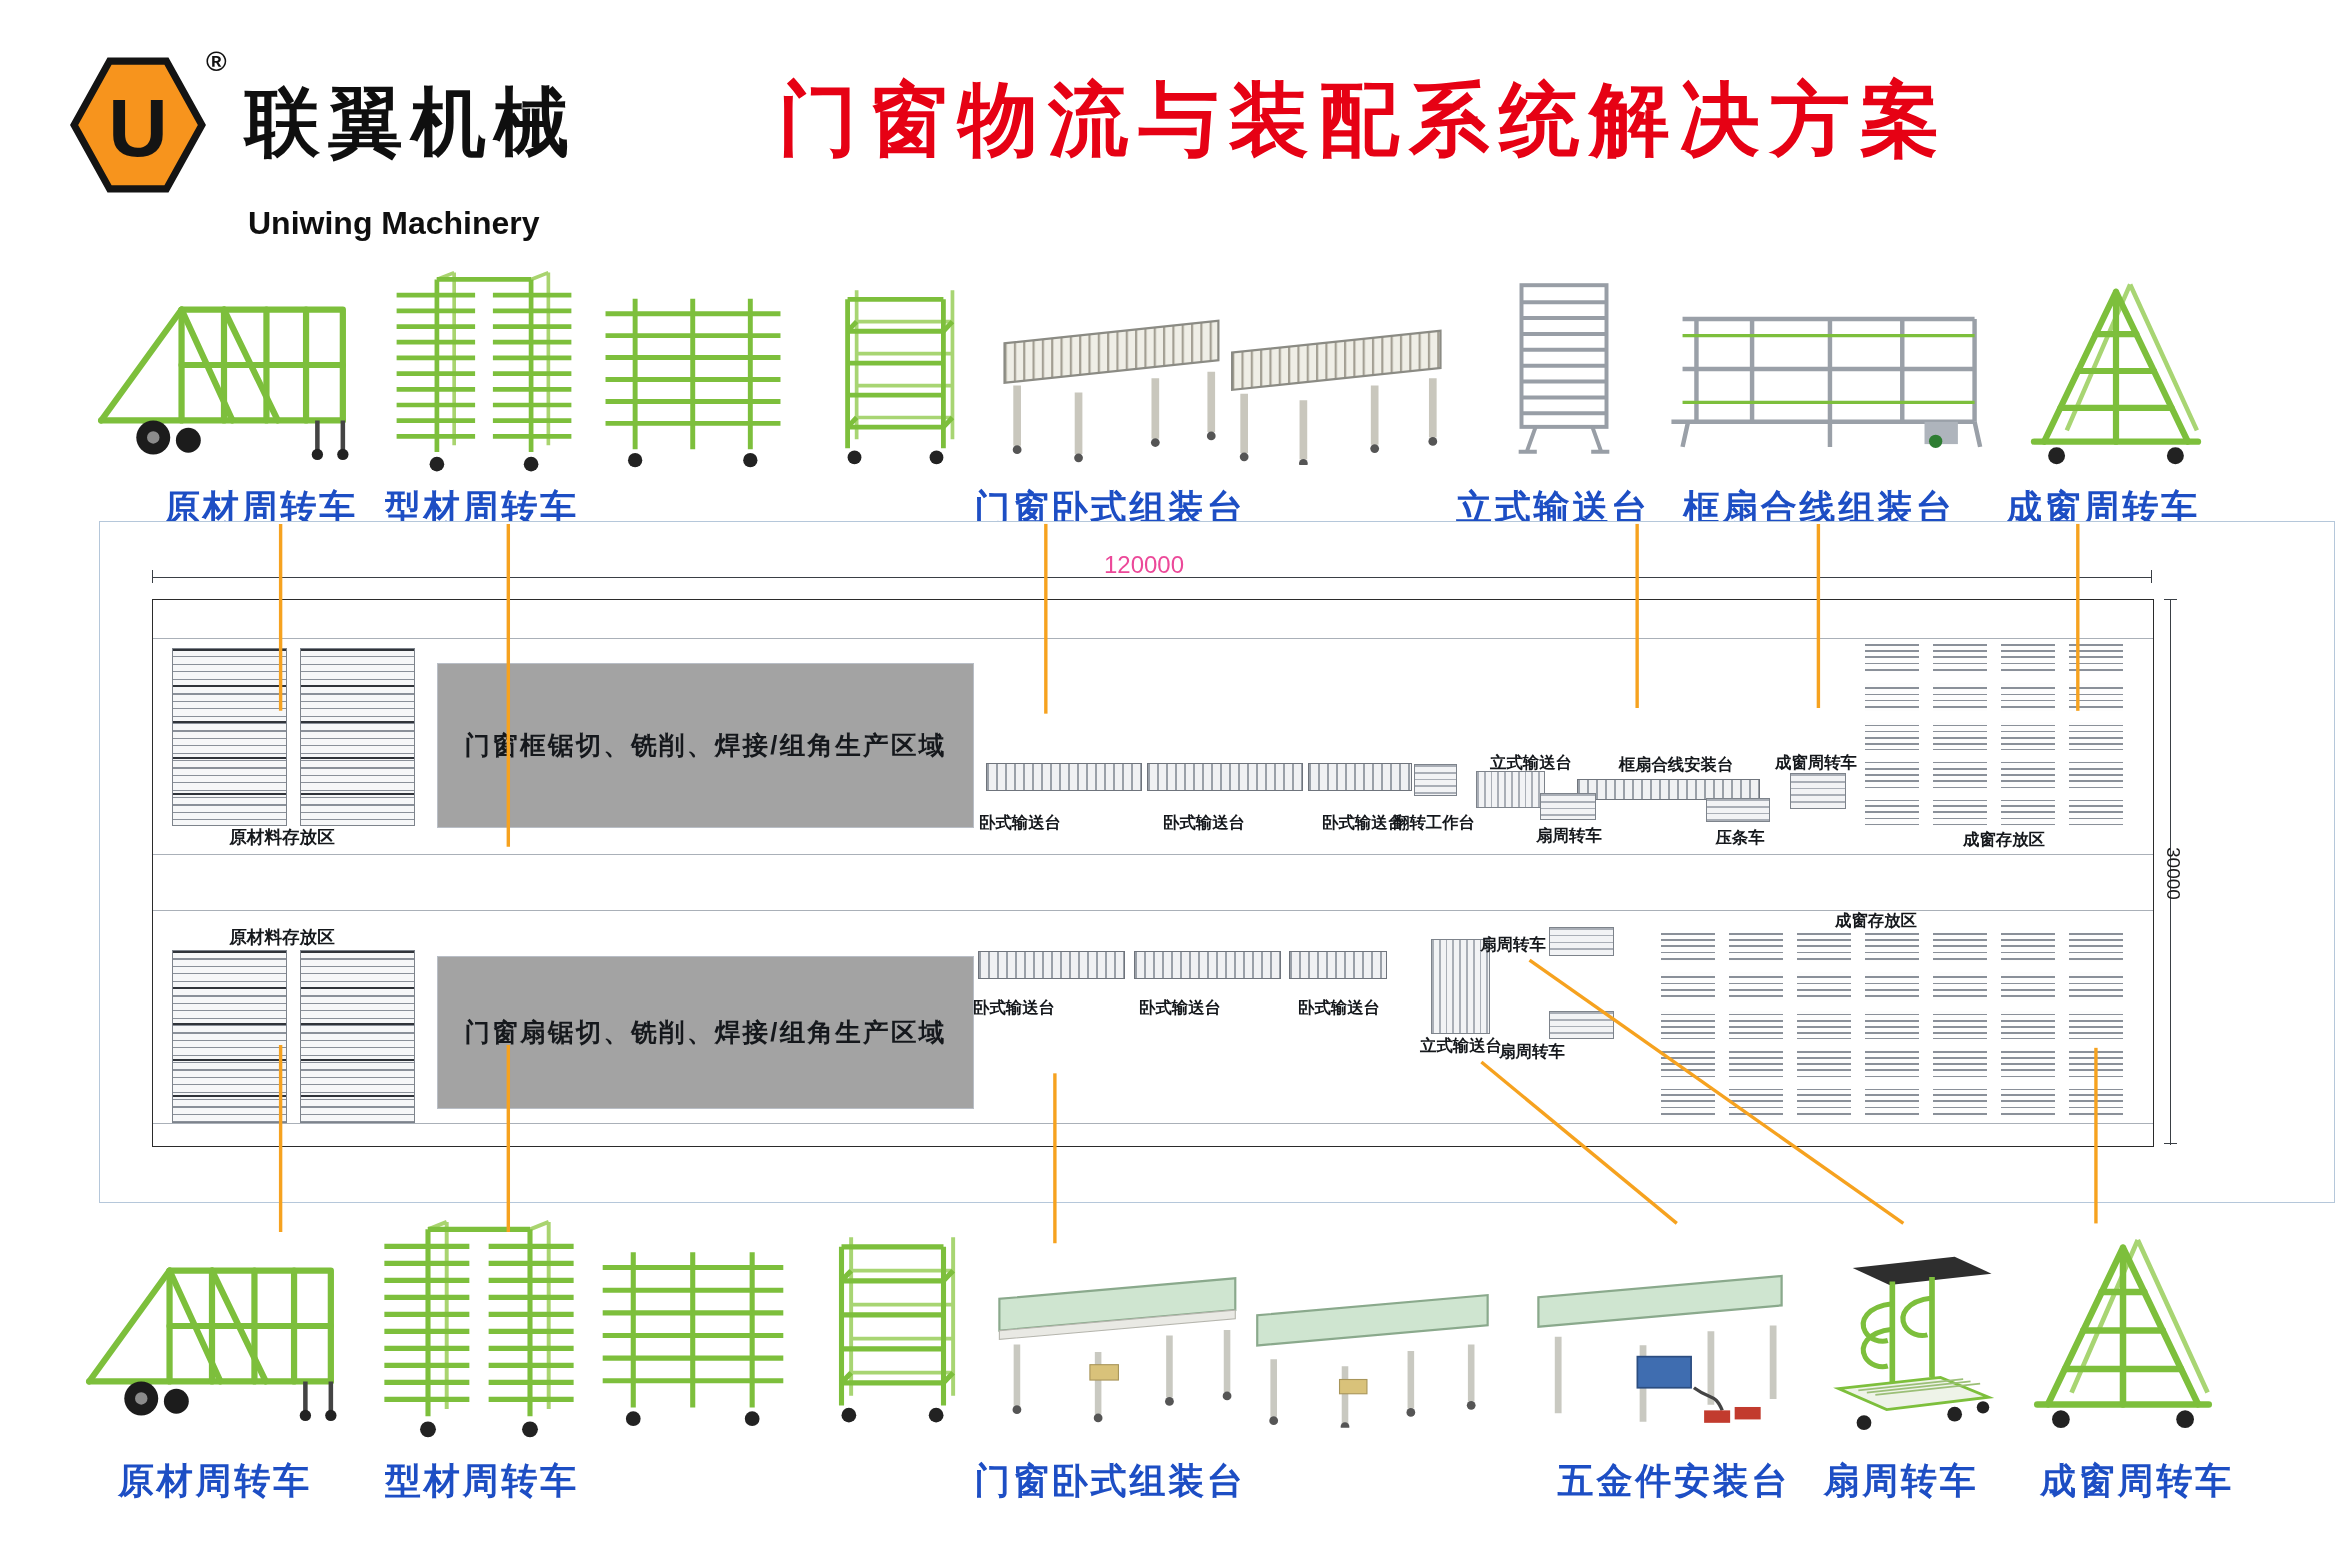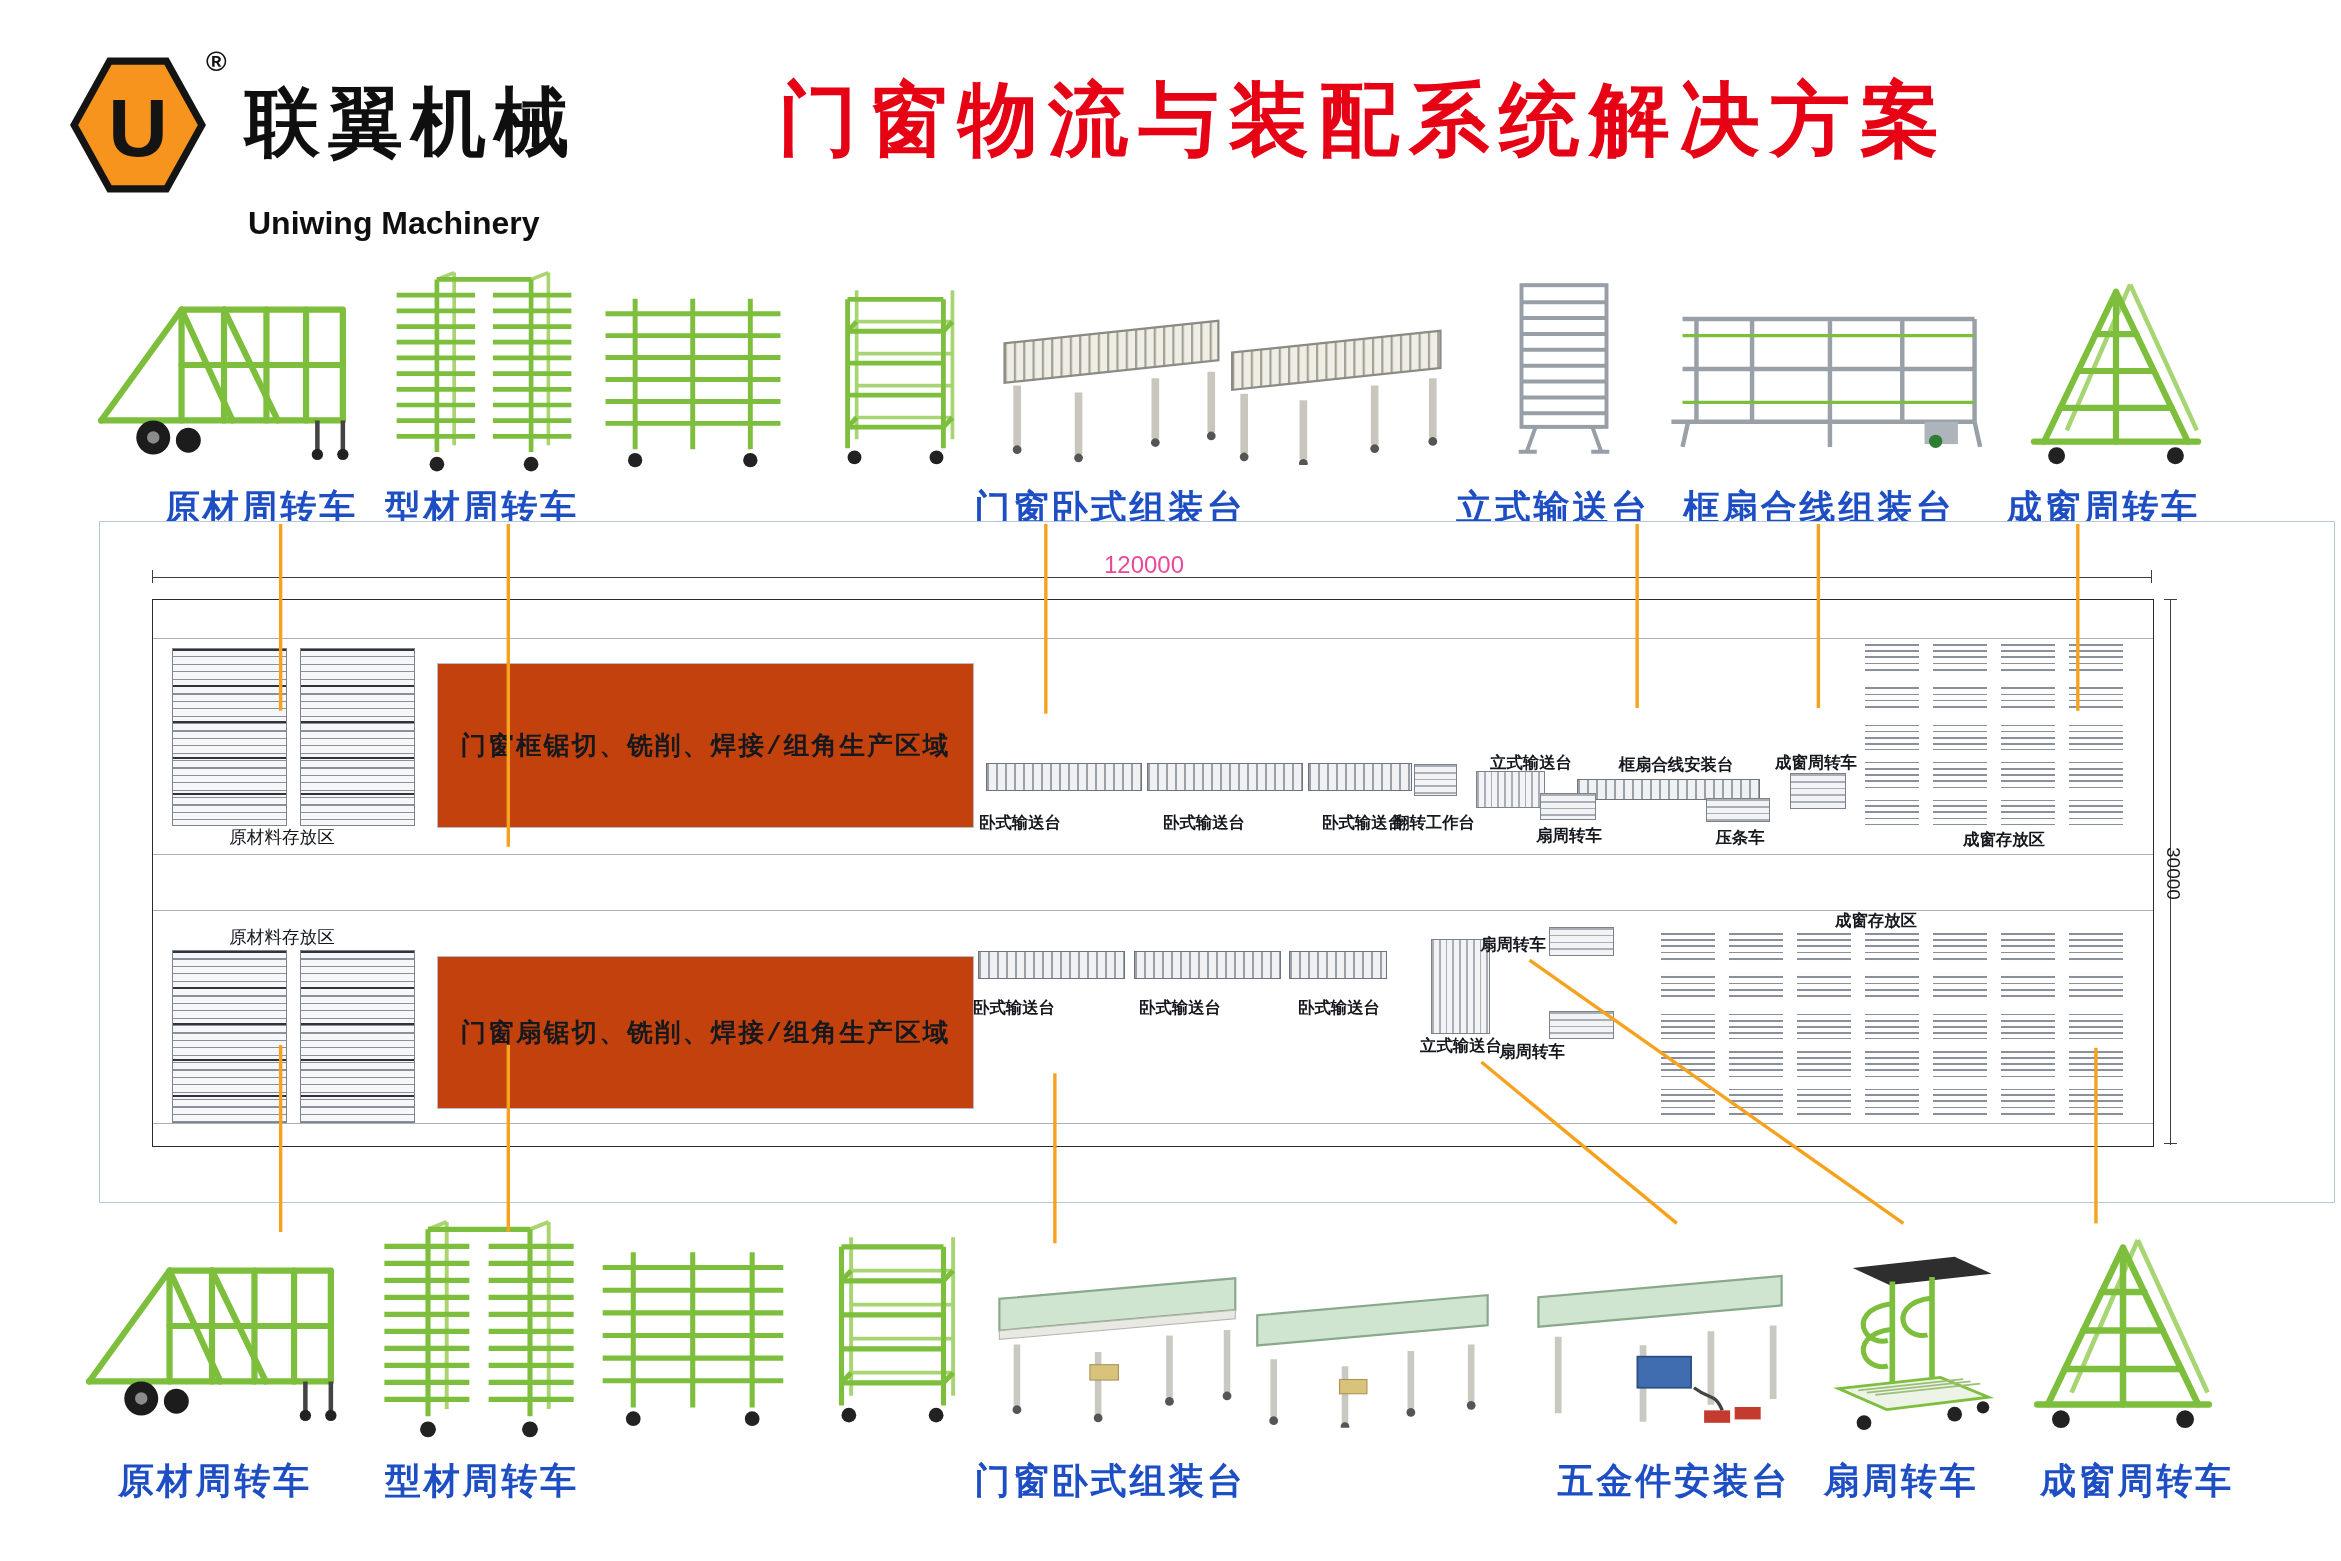--- a/index.html
+++ b/index.html
@@ -48,9 +48,9 @@
   .plan-label{position:absolute;transform:translateX(-50%);font-size:16.4px;font-weight:600;
         color:#15181c;white-space:nowrap;}
   .storage-label{font-size:17.6px;font-weight:400;}
-  .area-box{position:absolute;border:1.1px solid #b9bec6;background:#c2410c;display:flex;
+  .area-box{position:absolute;border:1.1px solid #b9bec6;background:#a3a3a3;display:flex;
         align-items:center;justify-content:center;font-size:25.5px;font-weight:700;
-        color:#15181c;letter-spacing:2.3px;white-space:nowrap;font-family:Liberation Mono, monospace;}
+        color:#15181c;letter-spacing:2.3px;white-space:nowrap;}
 
   .dim-line-h{position:absolute;height:0;border-top:1.7px solid #3a3f45;}
   .dim-line-v{position:absolute;width:0;border-left:1.7px solid #3a3f45;}

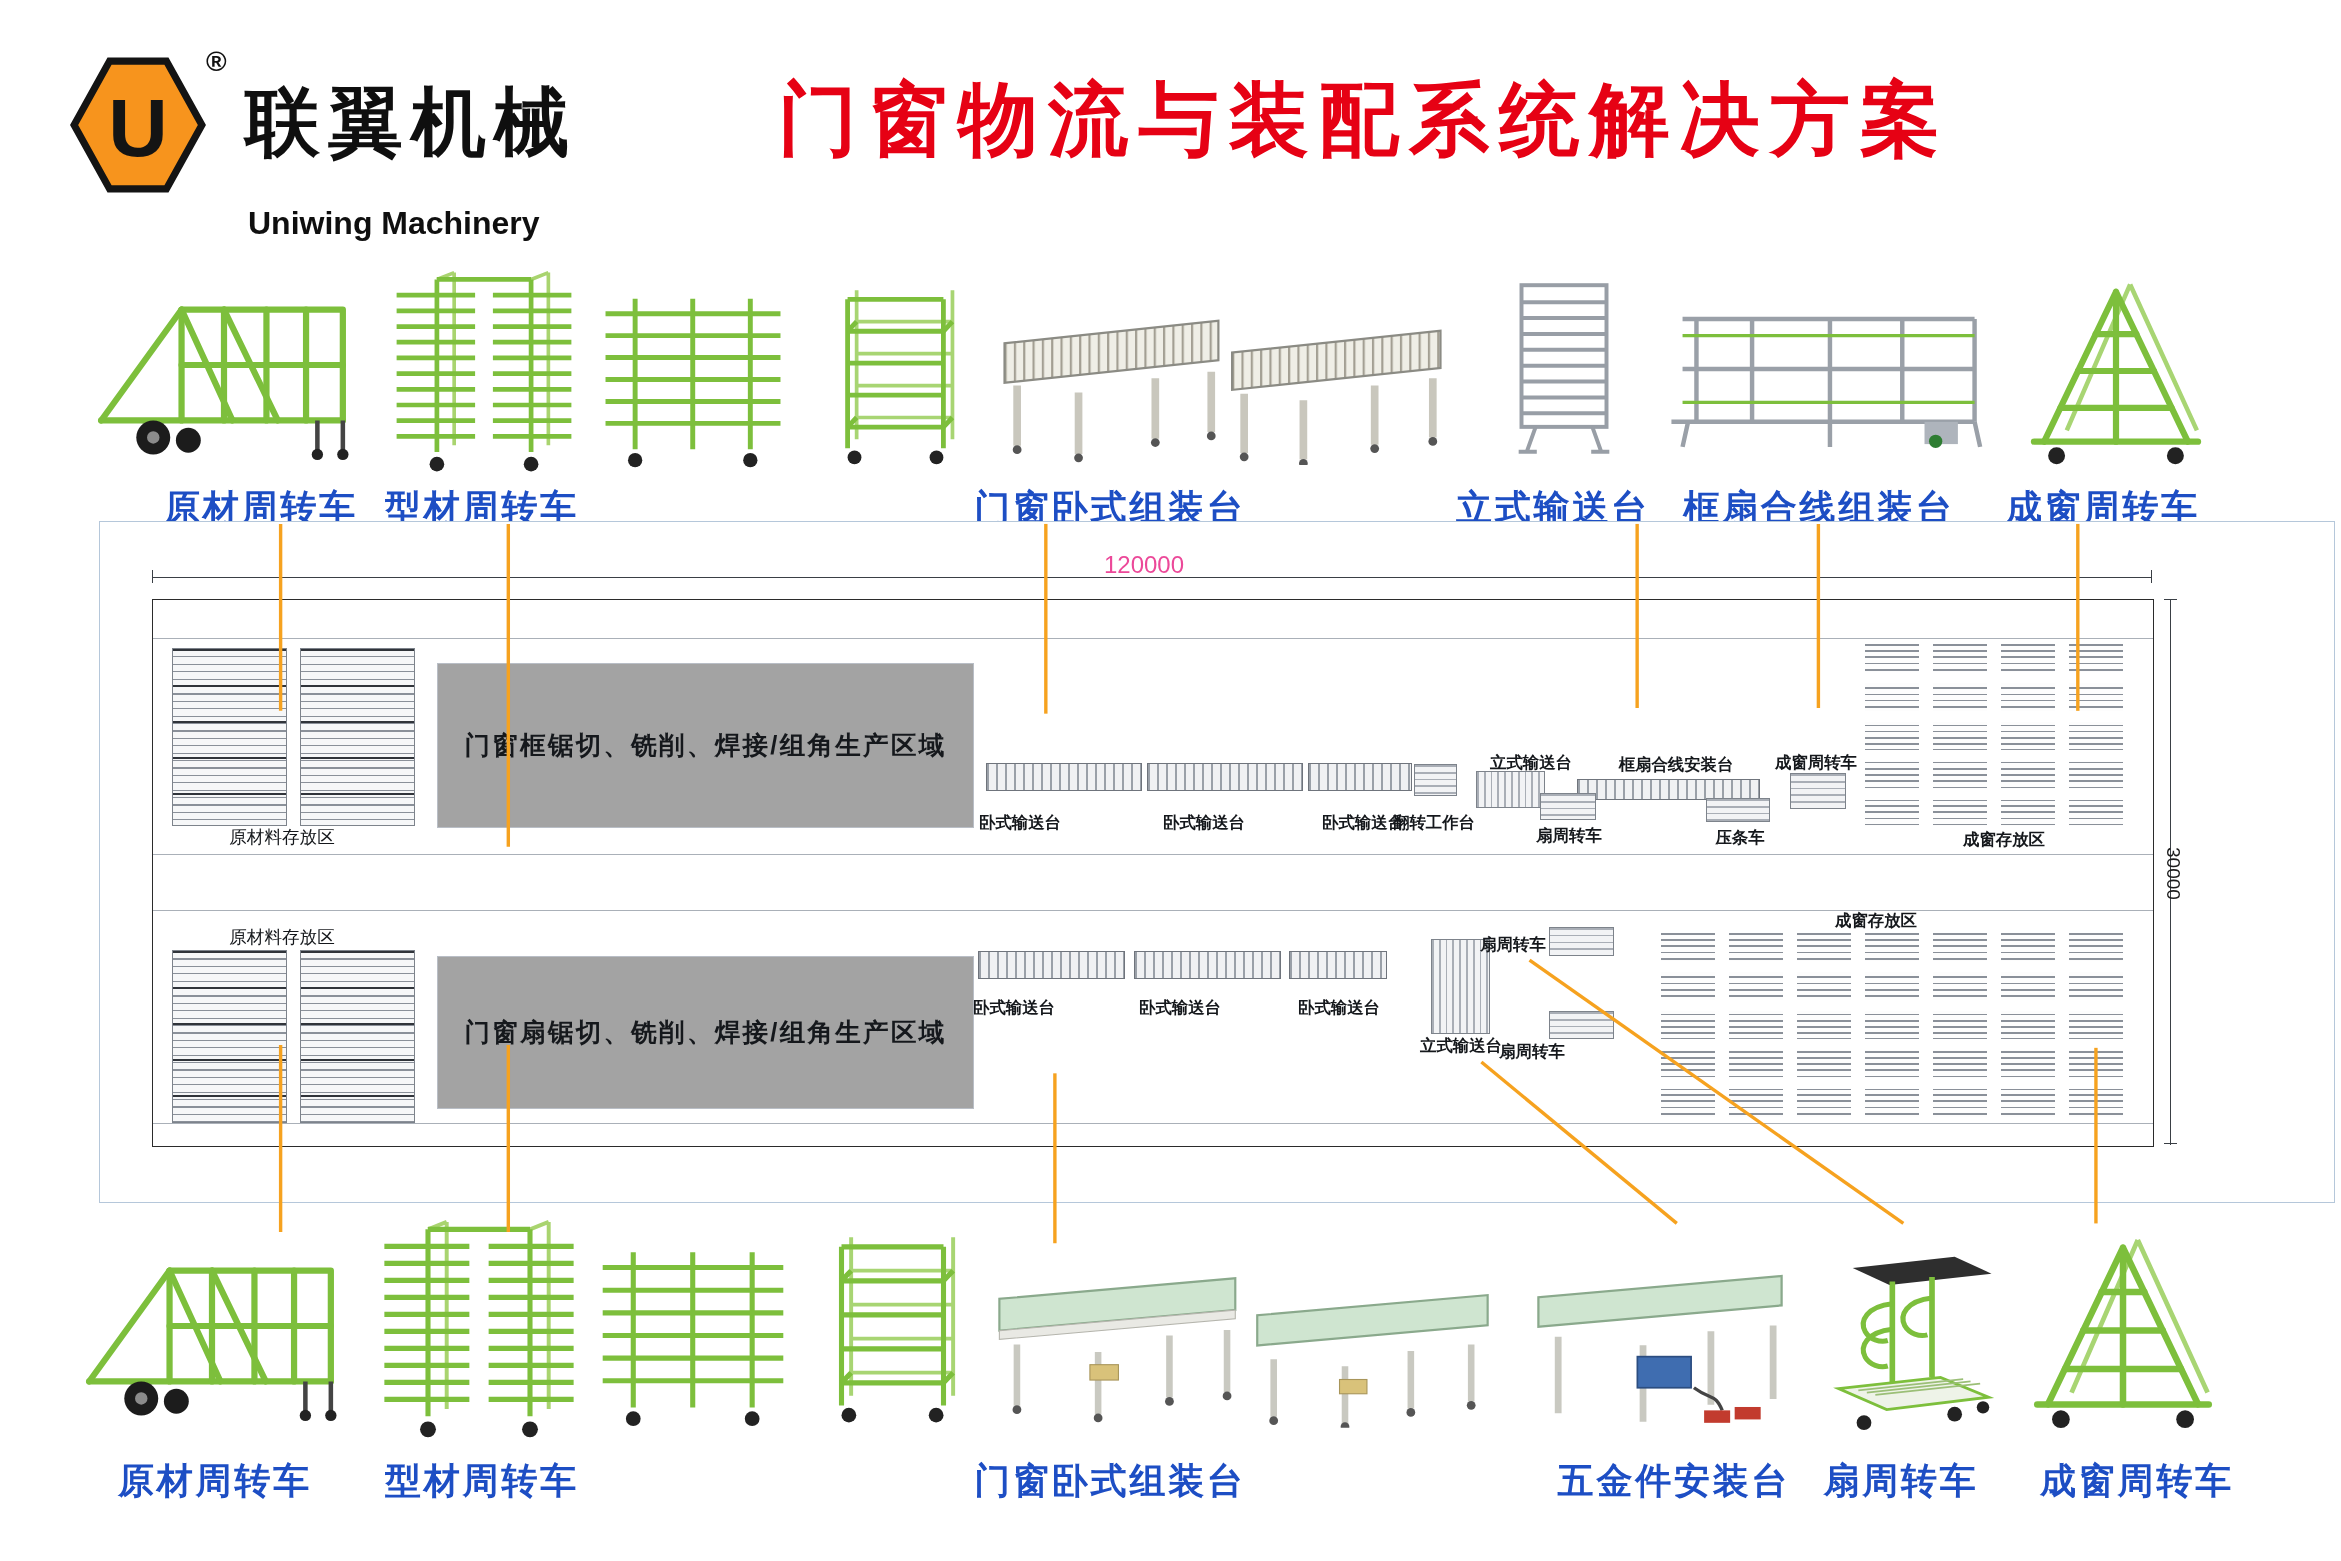--- a/index.html
+++ b/index.html
@@ -47,7 +47,7 @@
 
   .plan-label{position:absolute;transform:translateX(-50%);font-size:16.4px;font-weight:600;
         color:#15181c;white-space:nowrap;}
-  .storage-label{font-size:17.6px;font-weight:400;}
+  .storage-label{font-size:17.6px;font-weight:700;}
   .area-box{position:absolute;border:1.1px solid #b9bec6;background:#a3a3a3;display:flex;
         align-items:center;justify-content:center;font-size:25.5px;font-weight:700;
         color:#15181c;letter-spacing:2.3px;white-space:nowrap;}

